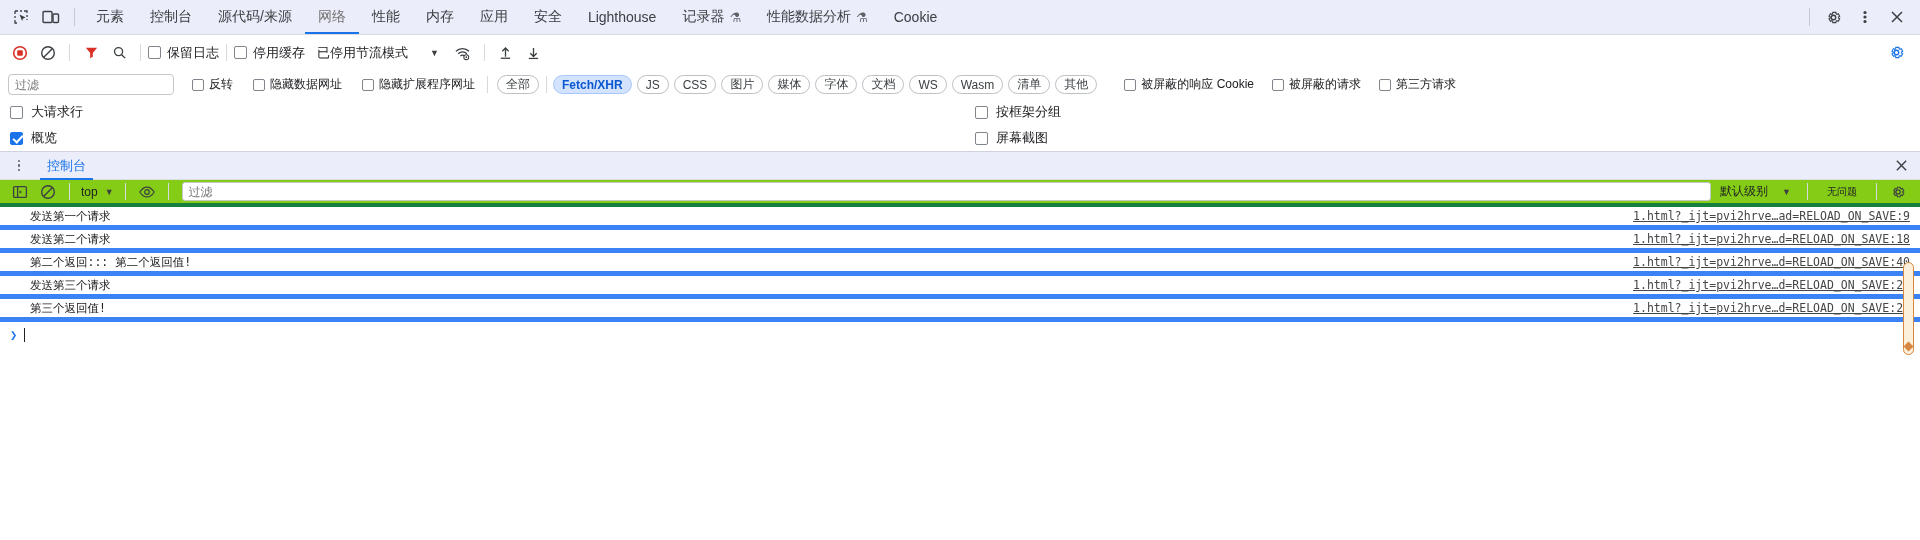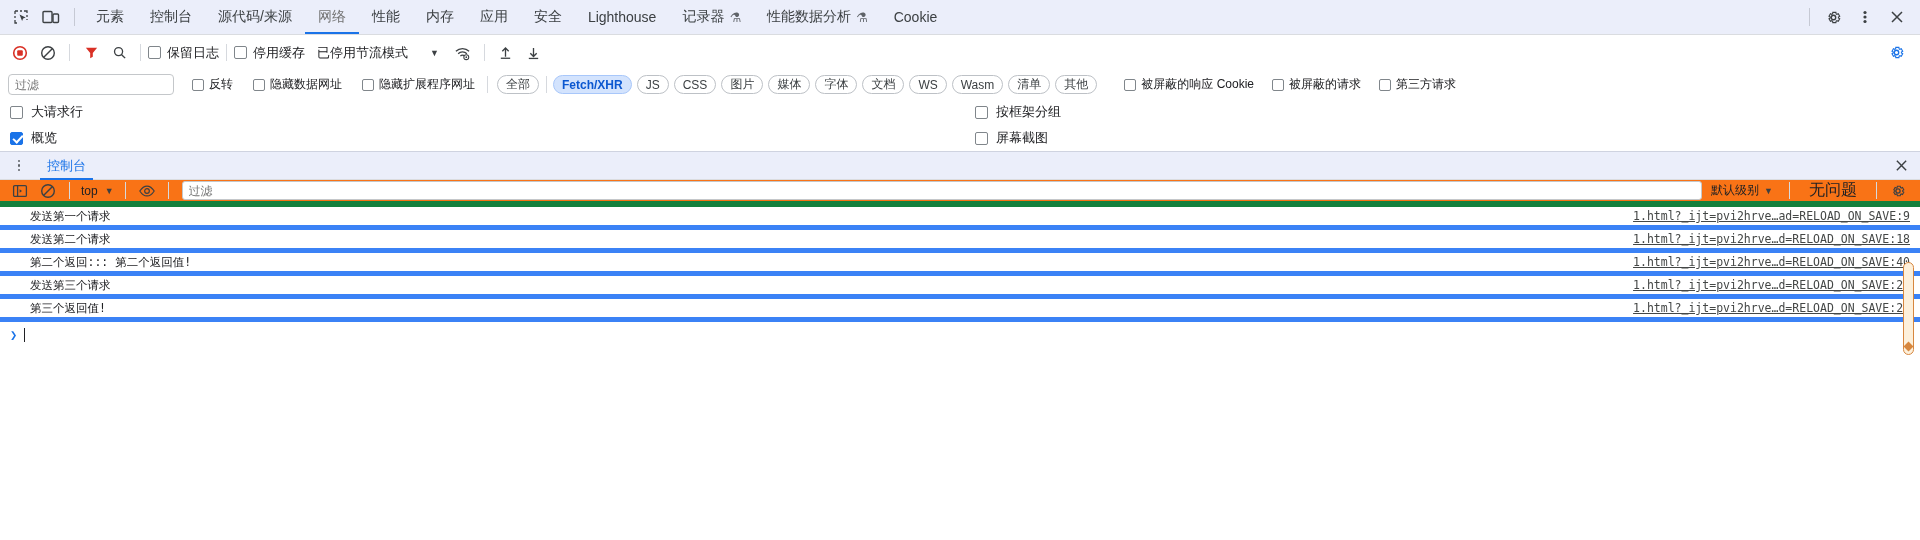--- a/index.html
+++ b/index.html
@@ -251,8 +251,8 @@
     height: 27px;
     display:flex; align-items:center;
     padding-left: 6px;
-    background: #f97316;
-    border-bottom: 6px solid #15803d;
+    background: #84cc16;
+    border-bottom: 4px solid #15803d;
   }
   .ctx-sel {
     font-size: 12px; color:#202124;

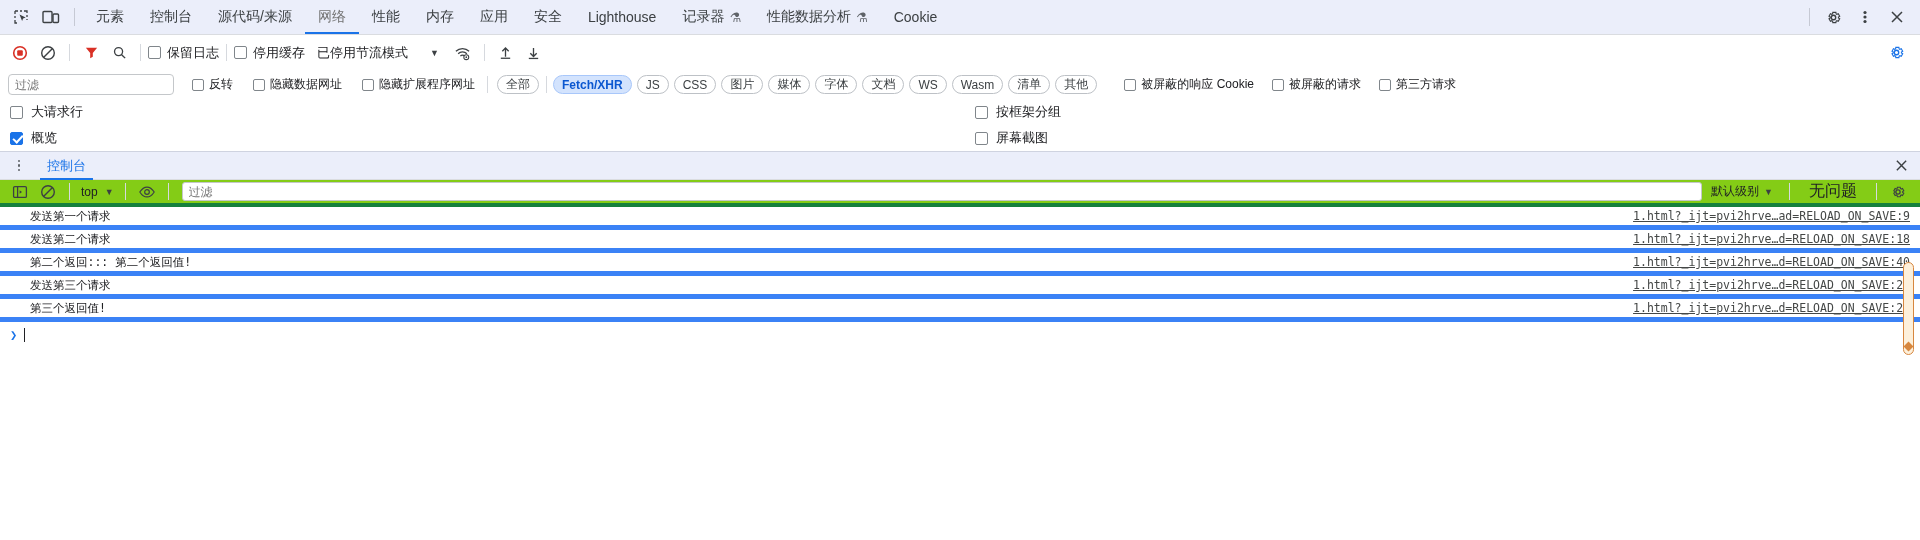--- a/index.html
+++ b/index.html
@@ -276,7 +276,7 @@
   }
   .level-sel {
     font-size: 12px; color:#202124;
-    display:flex; align-items:center; gap:5px;
+    display:flex; align-items:center; gap:14px;
     cursor:pointer; padding: 0 9px;
     white-space: nowrap;
   }

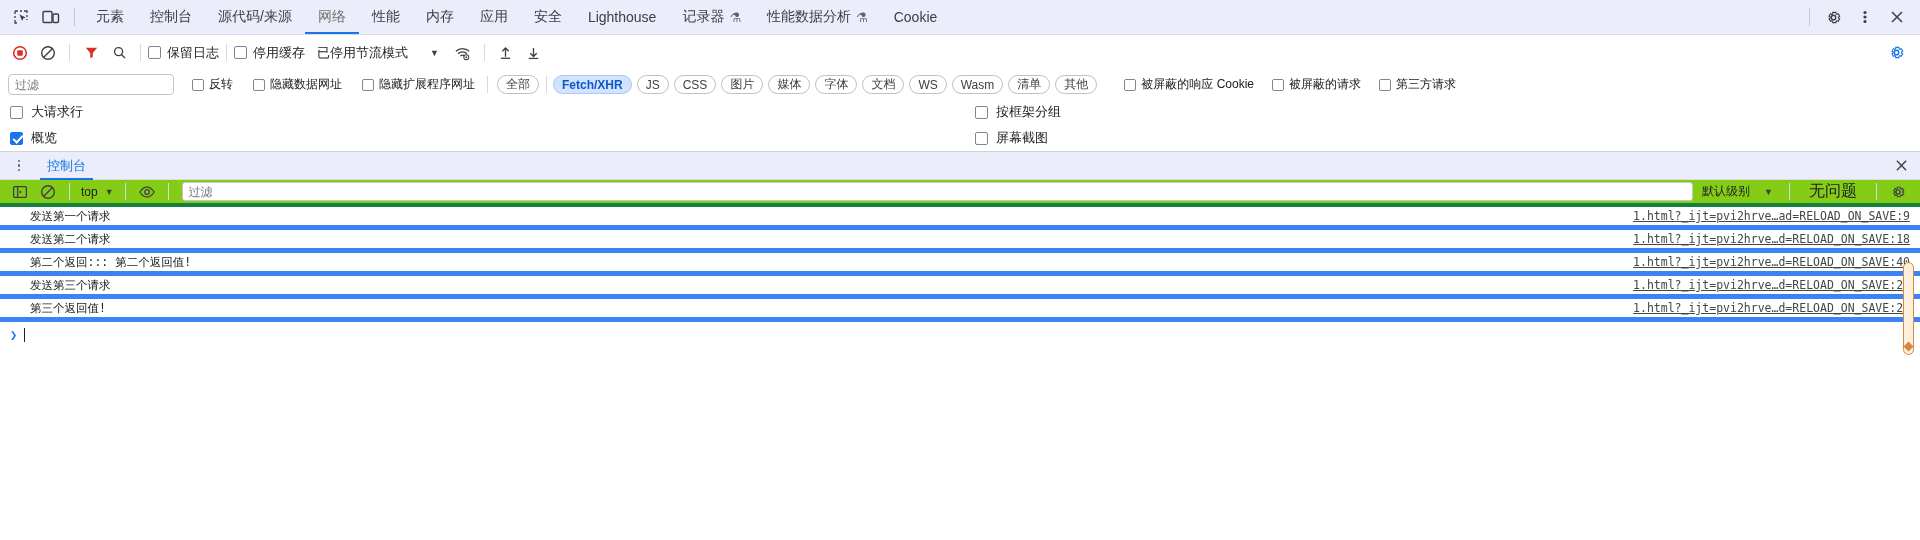--- a/index.html
+++ b/index.html
@@ -281,7 +281,7 @@
     white-space: nowrap;
   }
   .issues-txt {
-    font-size: 16px; color:#202124;
+    font-size: 10px; color:#202124;
     padding: 0 12px; cursor:pointer; white-space:nowrap;
   }
 

